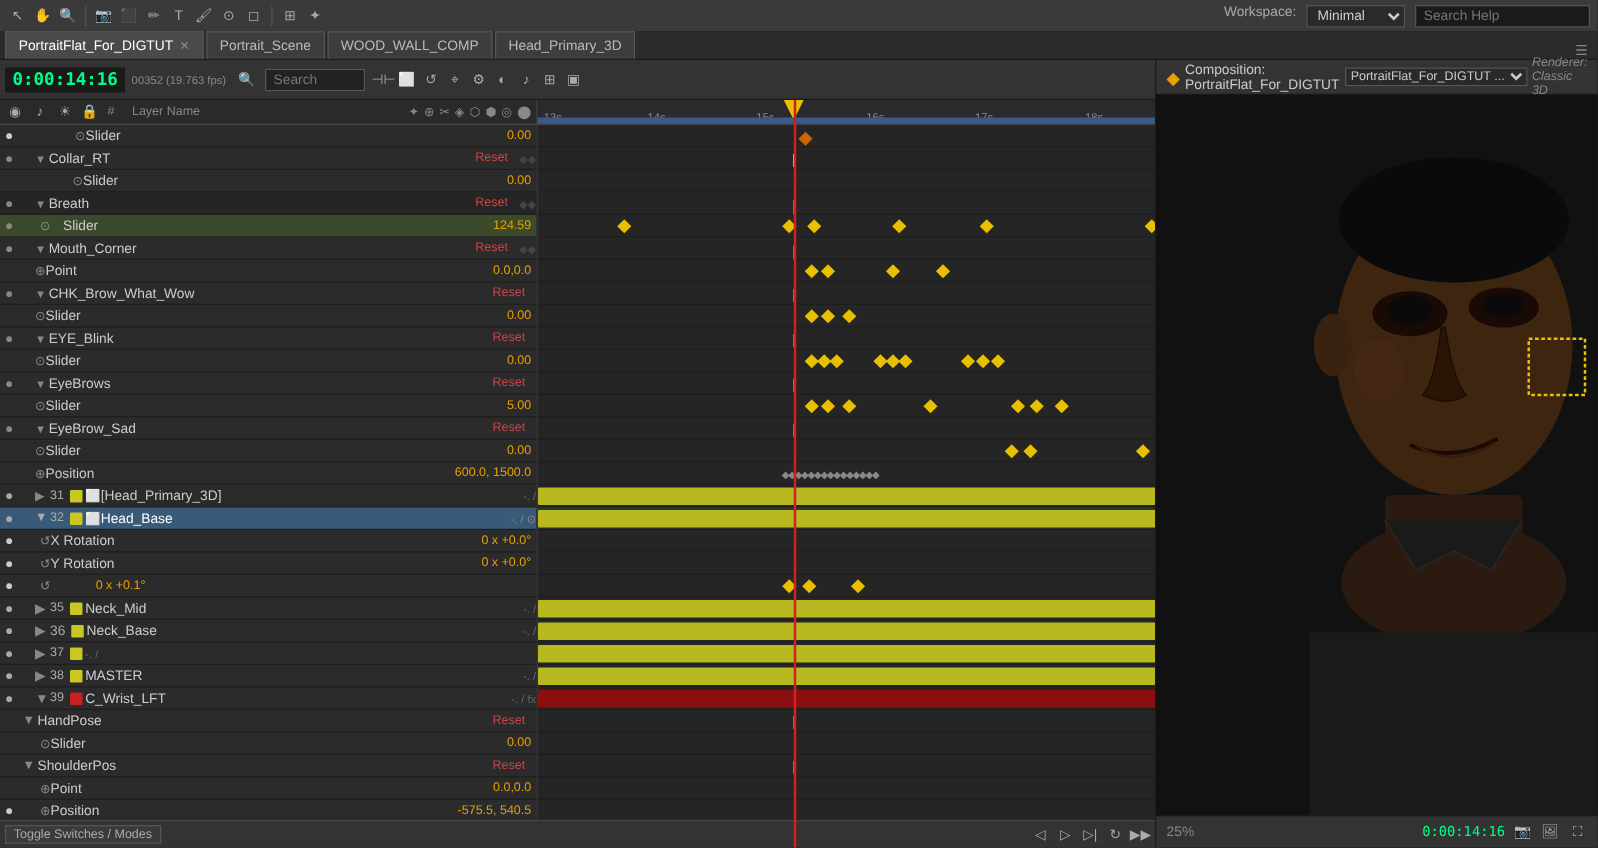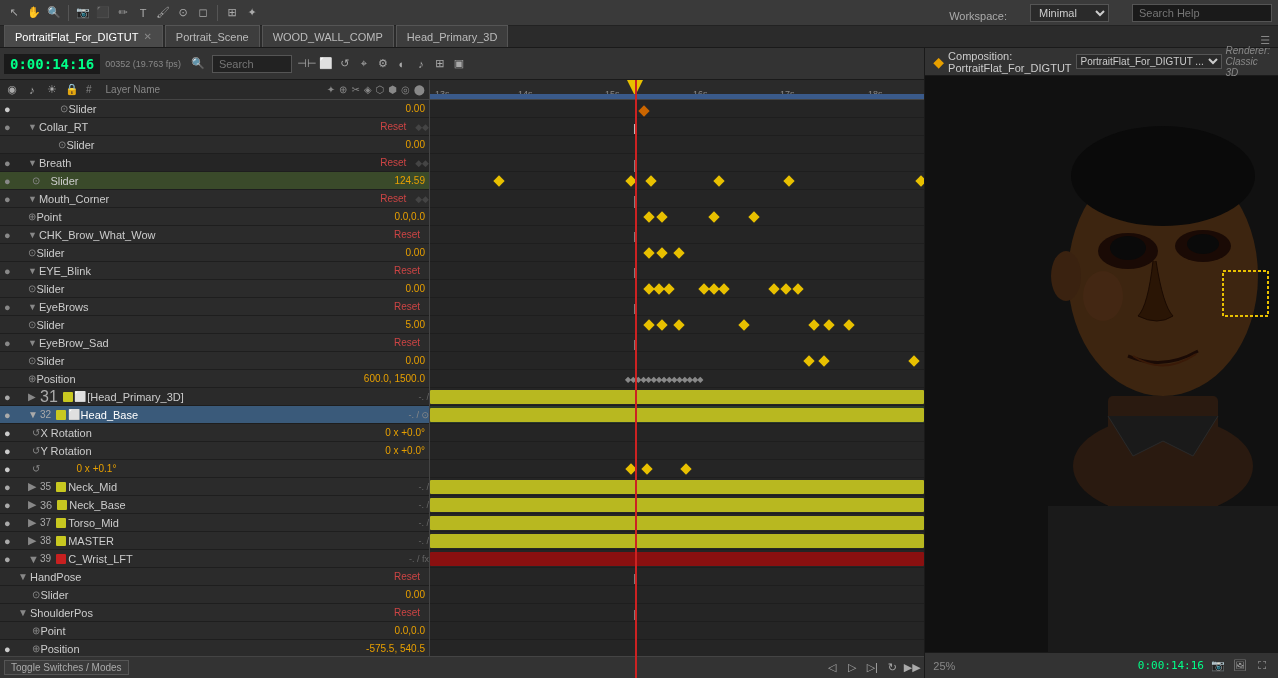--- a/index.html
+++ b/index.html
@@ -333,7 +333,7 @@
   <span class="icon-btn">⊞</span>
   <span class="icon-btn">✦</span>
 
-  <div style="margin-left: auto; display: flex; align-items: flex-end; gap: 23px;">
+  <div style="margin-left: auto; display: flex; align-items: flex-start; gap: 8px;">
     <span style="font-size:11px; color:#aaa;">Workspace:</span>
     <select class="workspace-select">
       <option>Minimal</option>

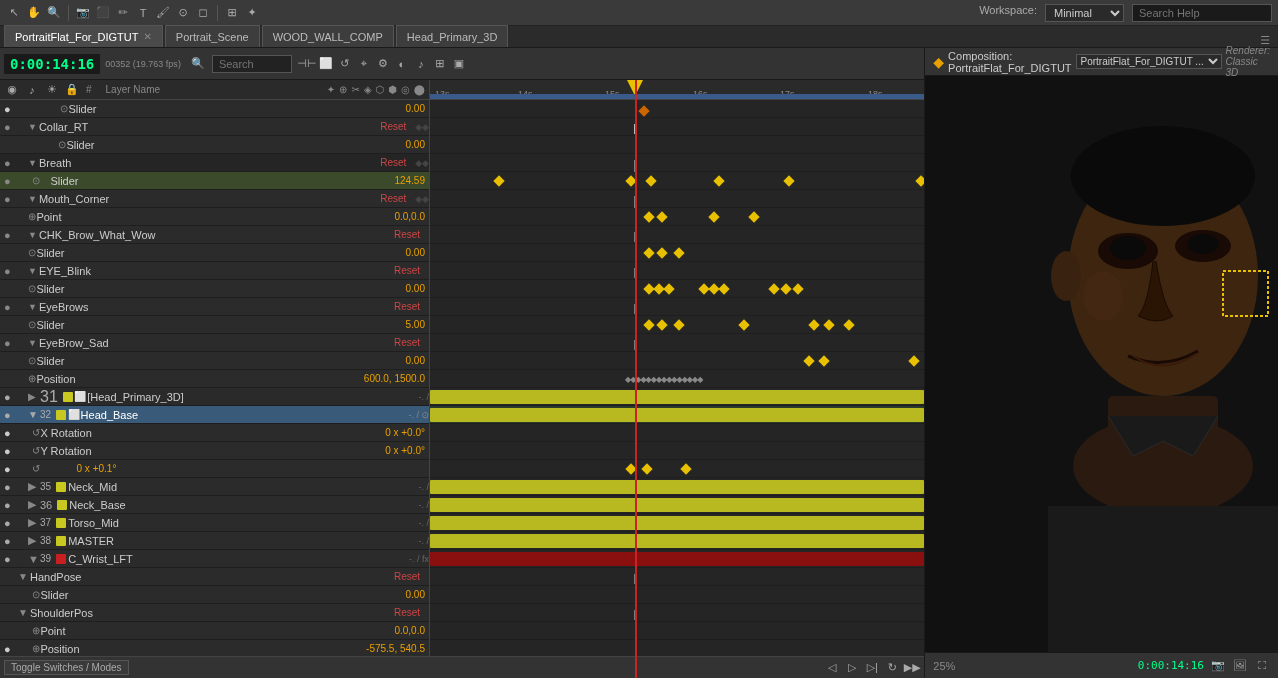--- a/index.html
+++ b/index.html
@@ -564,7 +564,7 @@
           <span style="width:14px; color:#aaa;">●</span>
           <span style="width:10px;"></span>
           <span style="width:12px; color:#888; font-size:10px;">▶</span>
-          <span style="font-size:16px; color:#aaa; margin-right:3px;">31</span>
+          <span style="font-size:10px; color:#aaa; margin-right:3px;">31</span>
           <span class="color-dot dot-yellow"></span>
           <span style="font-size:10px; color:#888;">⬜</span>
           <span class="layer-name">[Head_Primary_3D]</span>

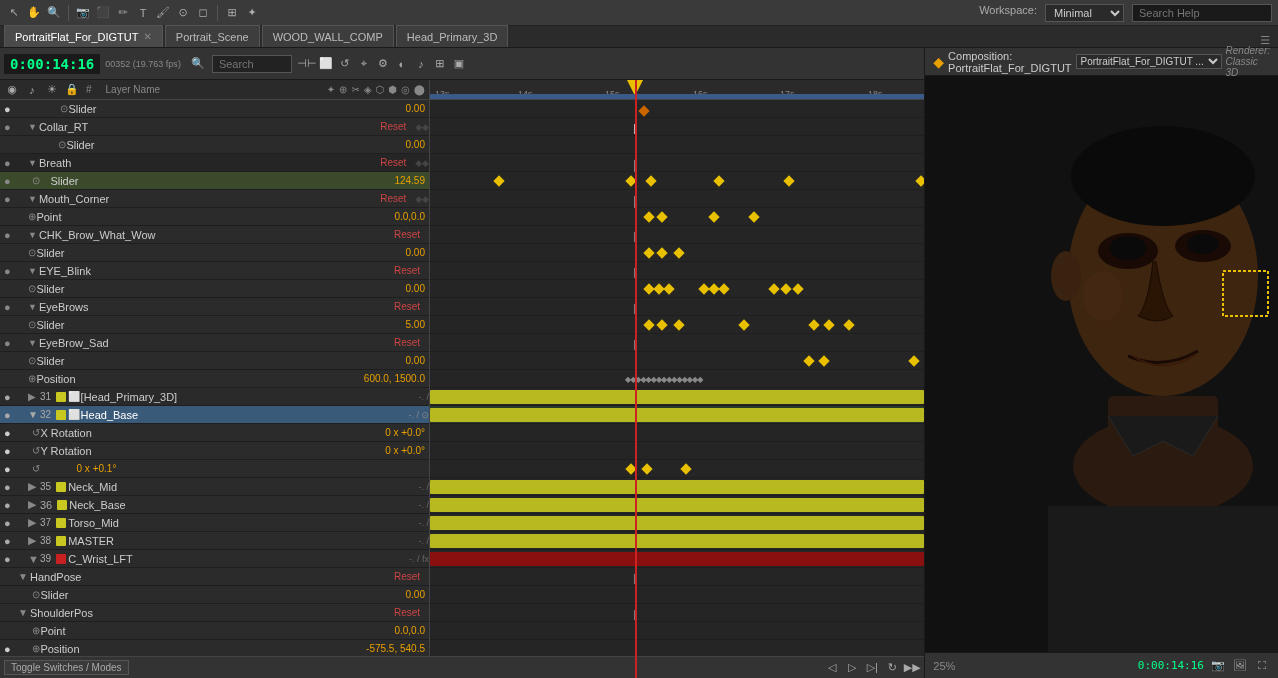--- a/index.html
+++ b/index.html
@@ -631,7 +631,6 @@
           <span style="width:12px; color:#888;">▶</span>
           <span style="font-size:10px; color:#aaa; margin-right:3px;">37</span>
           <span class="color-dot dot-yellow"></span>
-          <span class="layer-name">Torso_Mid</span>
           <span style="font-size:9px; color:#666;">-. /</span>
         </div>
 

